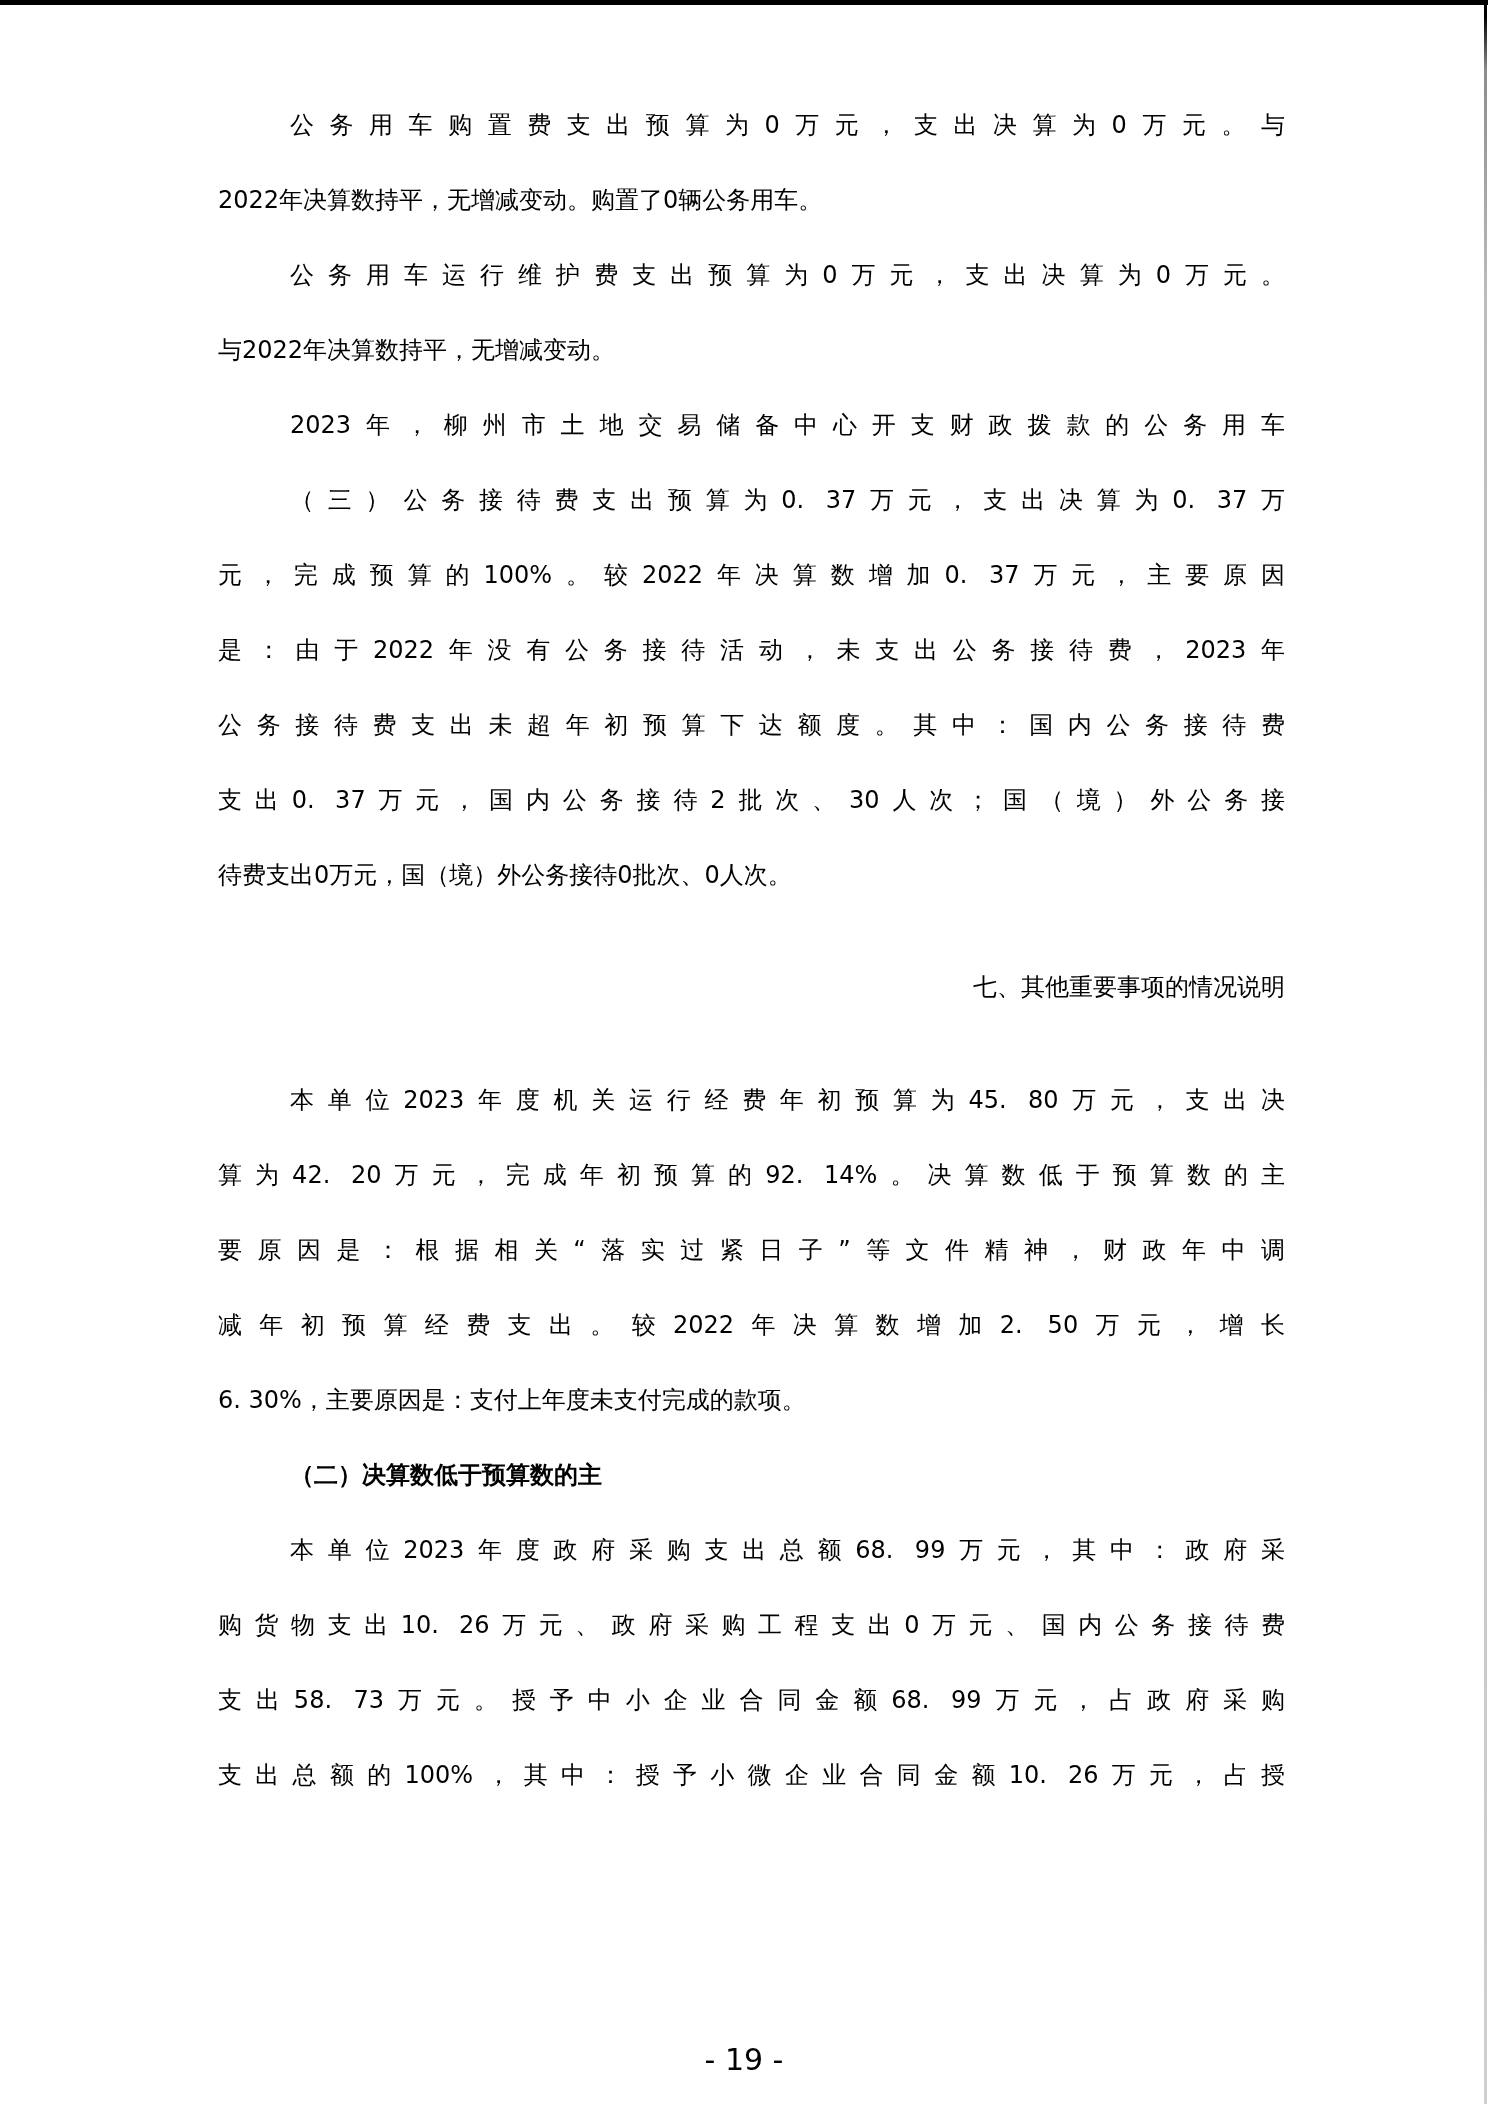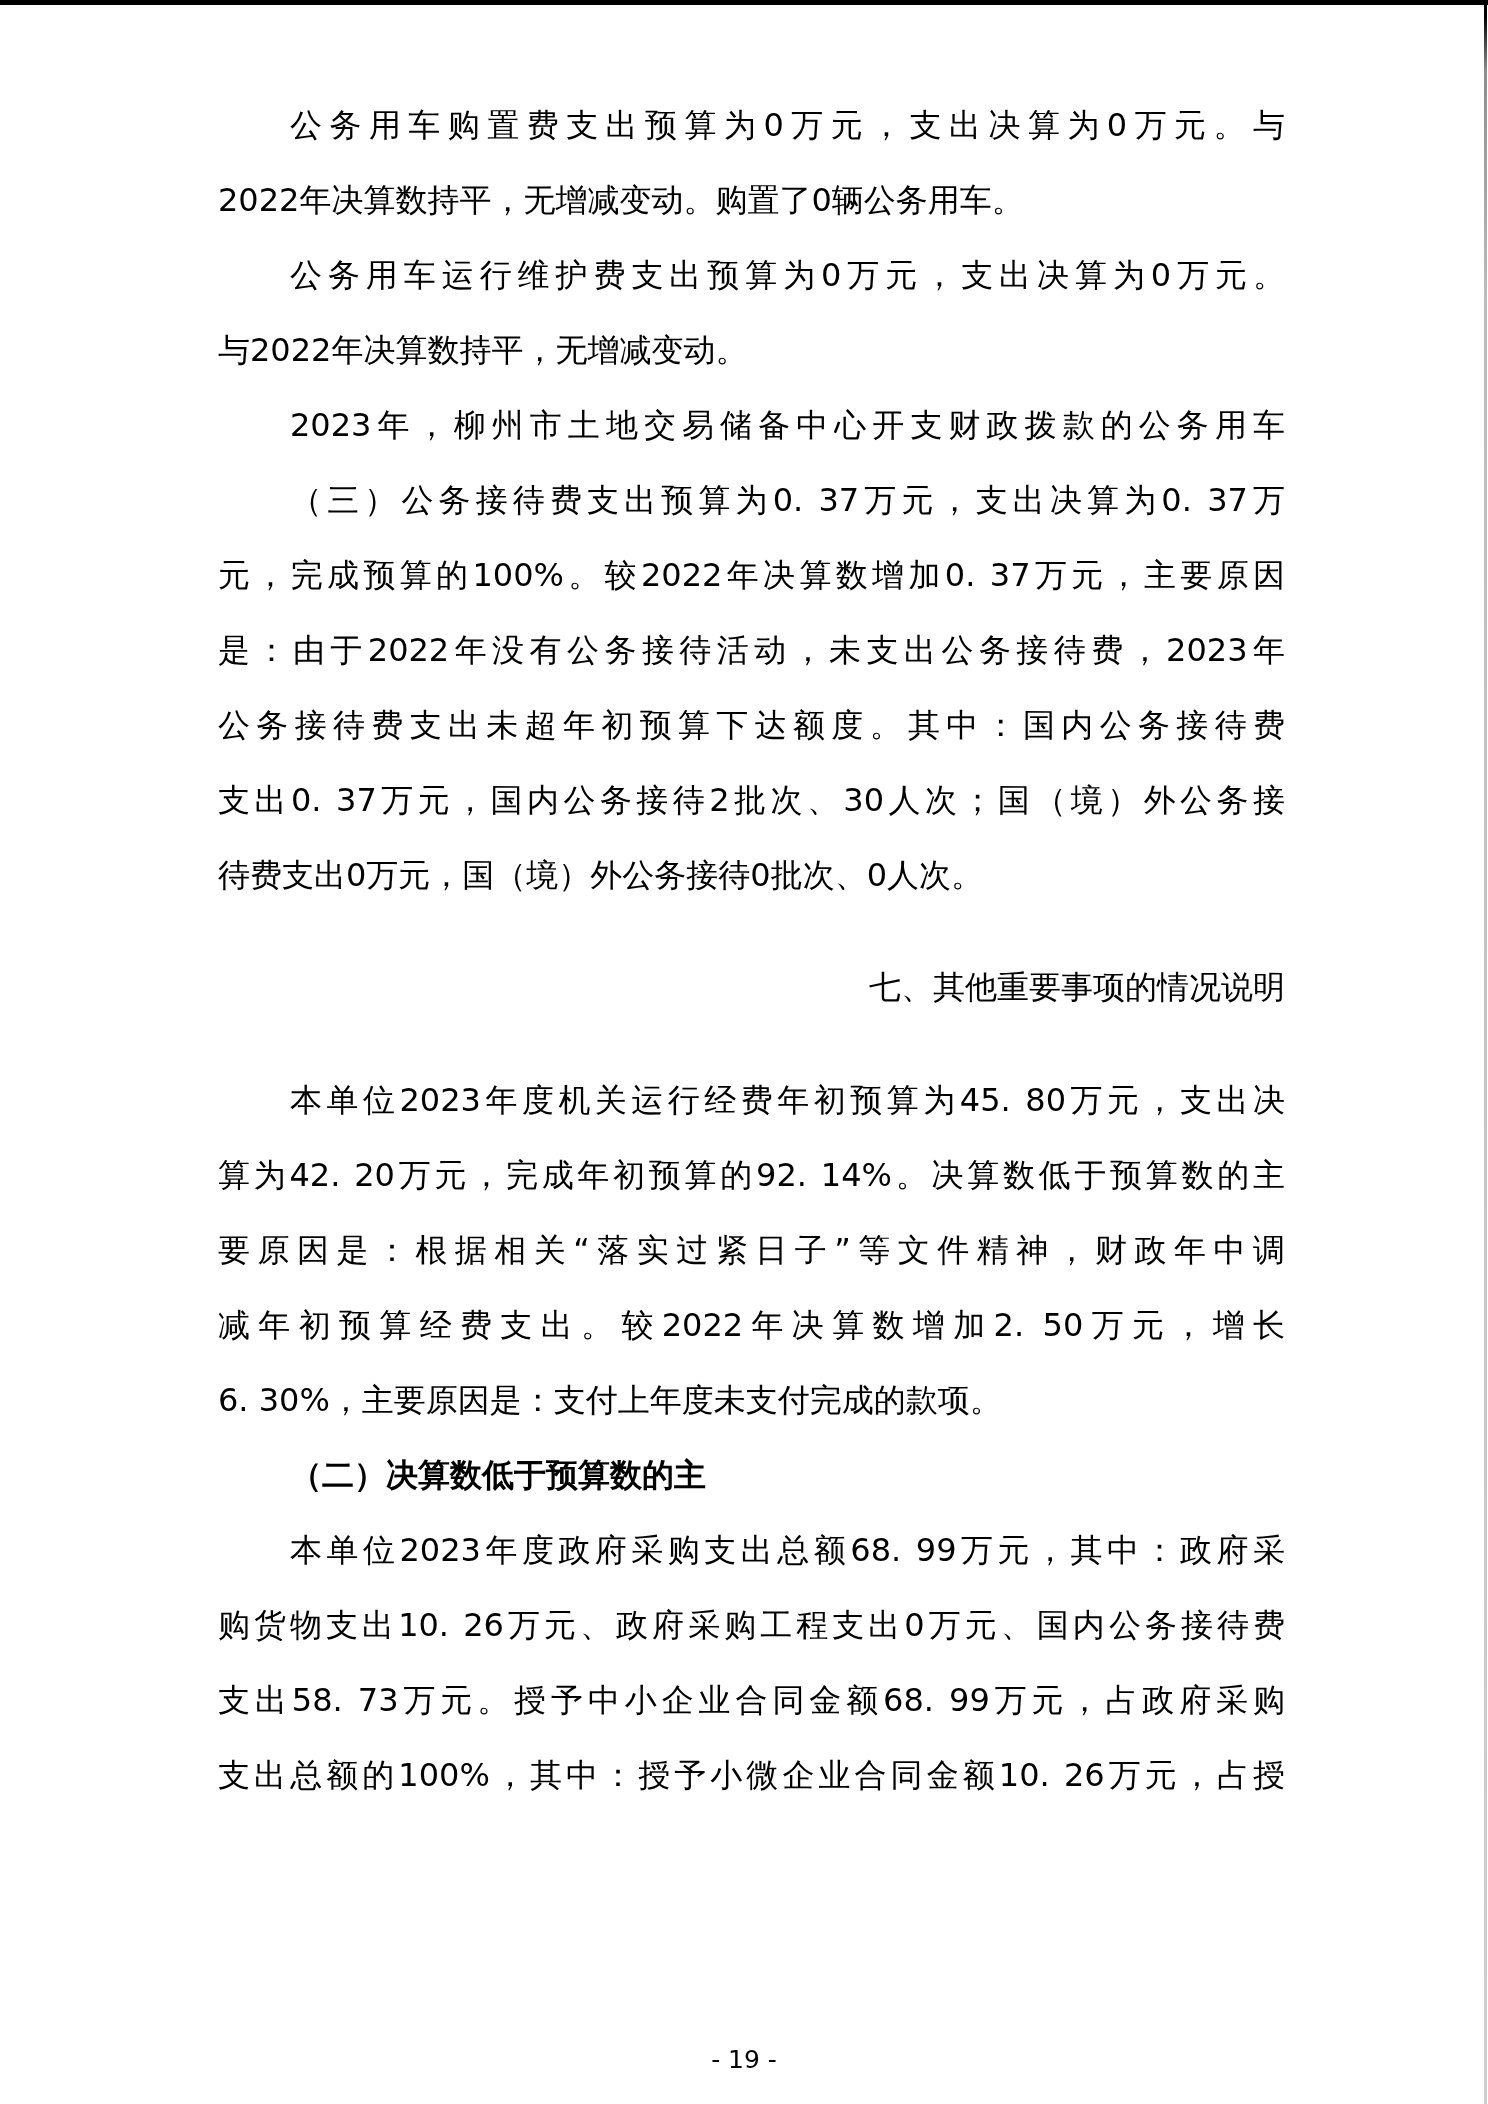--- a/index.html
+++ b/index.html
@@ -50,7 +50,7 @@
   .ln {
     height: 75px;
     line-height: 75px;
-    font-size: 32px;
+    font-size: 24px;
     text-align: left;
   }
   

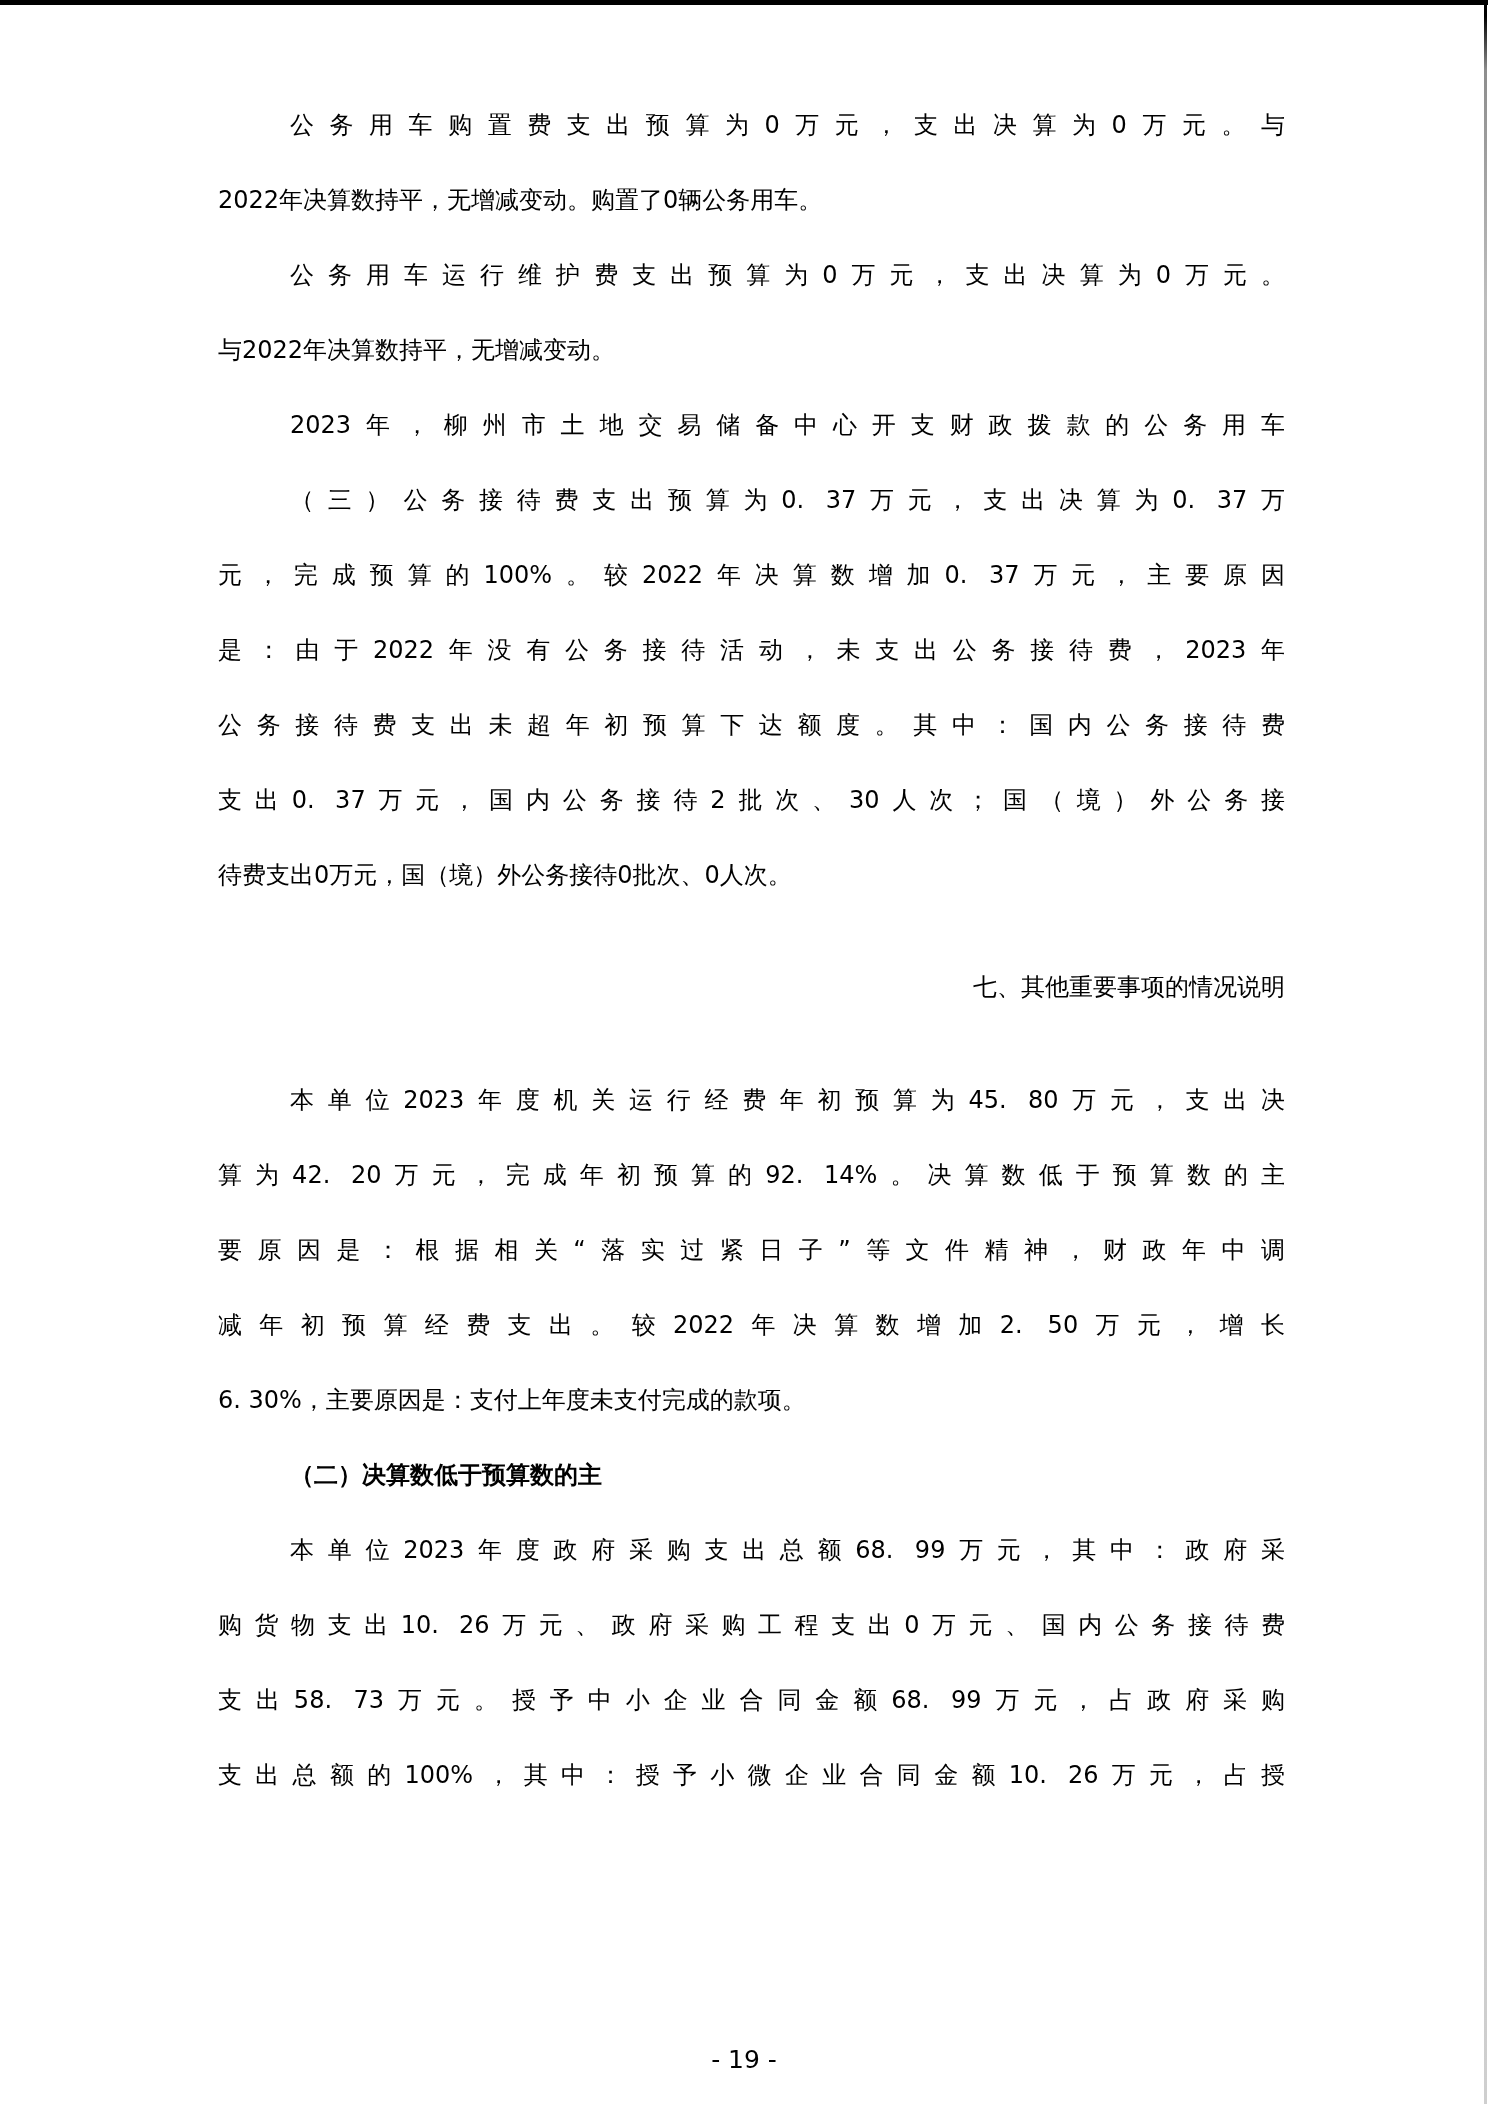--- a/index.html
+++ b/index.html
@@ -79,7 +79,7 @@
     top: 2040px;
     width: 100%;
     text-align: center;
-    font-size: 25px;
+    font-size: 30px;
     line-height: 40px;
   }
 </style>

